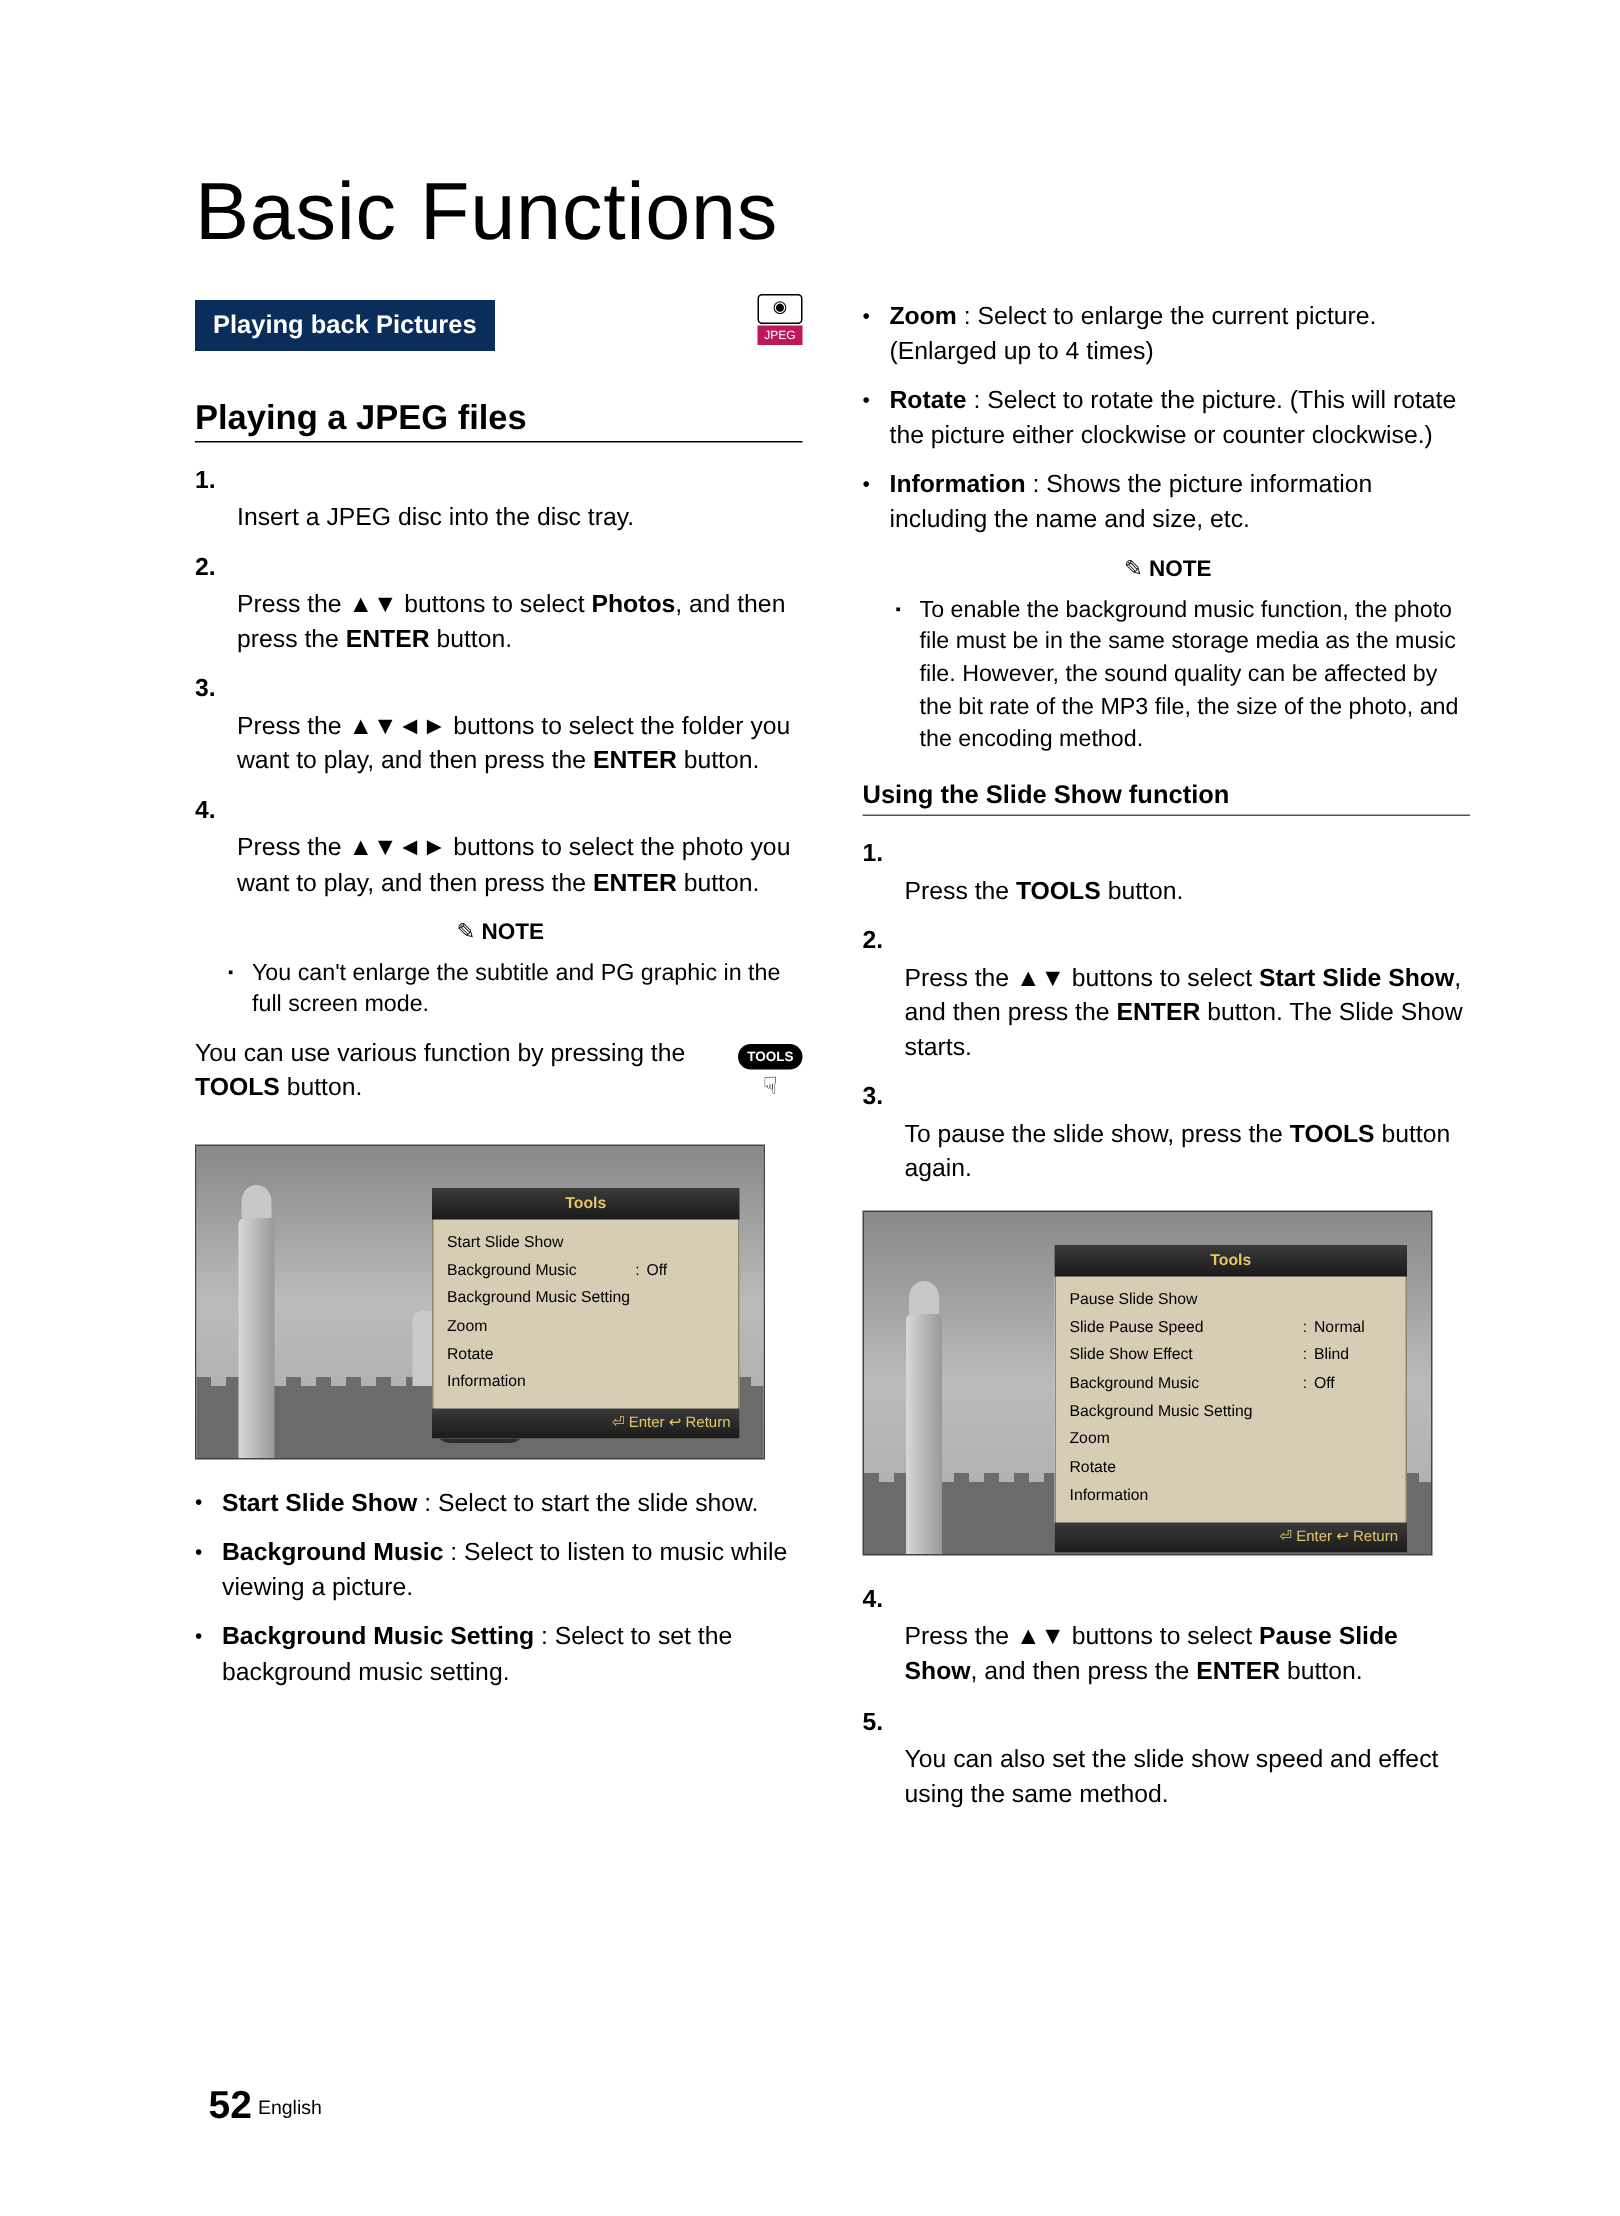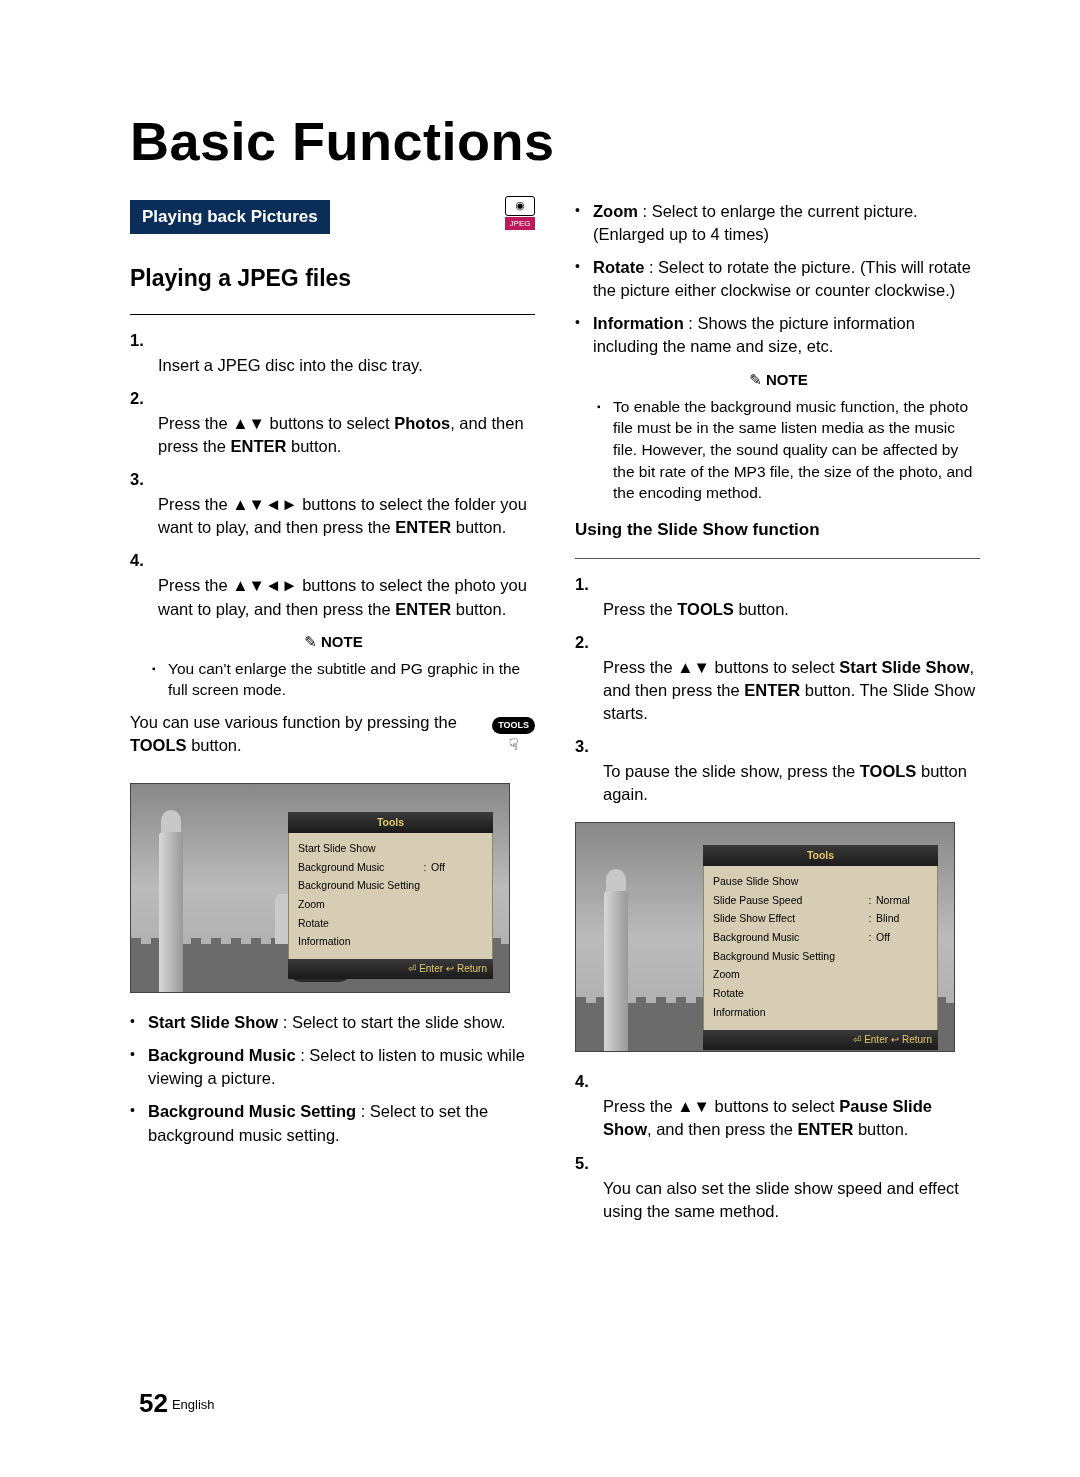--- a/index.html
+++ b/index.html
@@ -14,7 +14,7 @@
   }
   .title {
     font-size: 54px;
-    font-weight: 700;
+    font-weight: 400;
     margin-bottom: 28px;
     letter-spacing: 0.5px;
   }

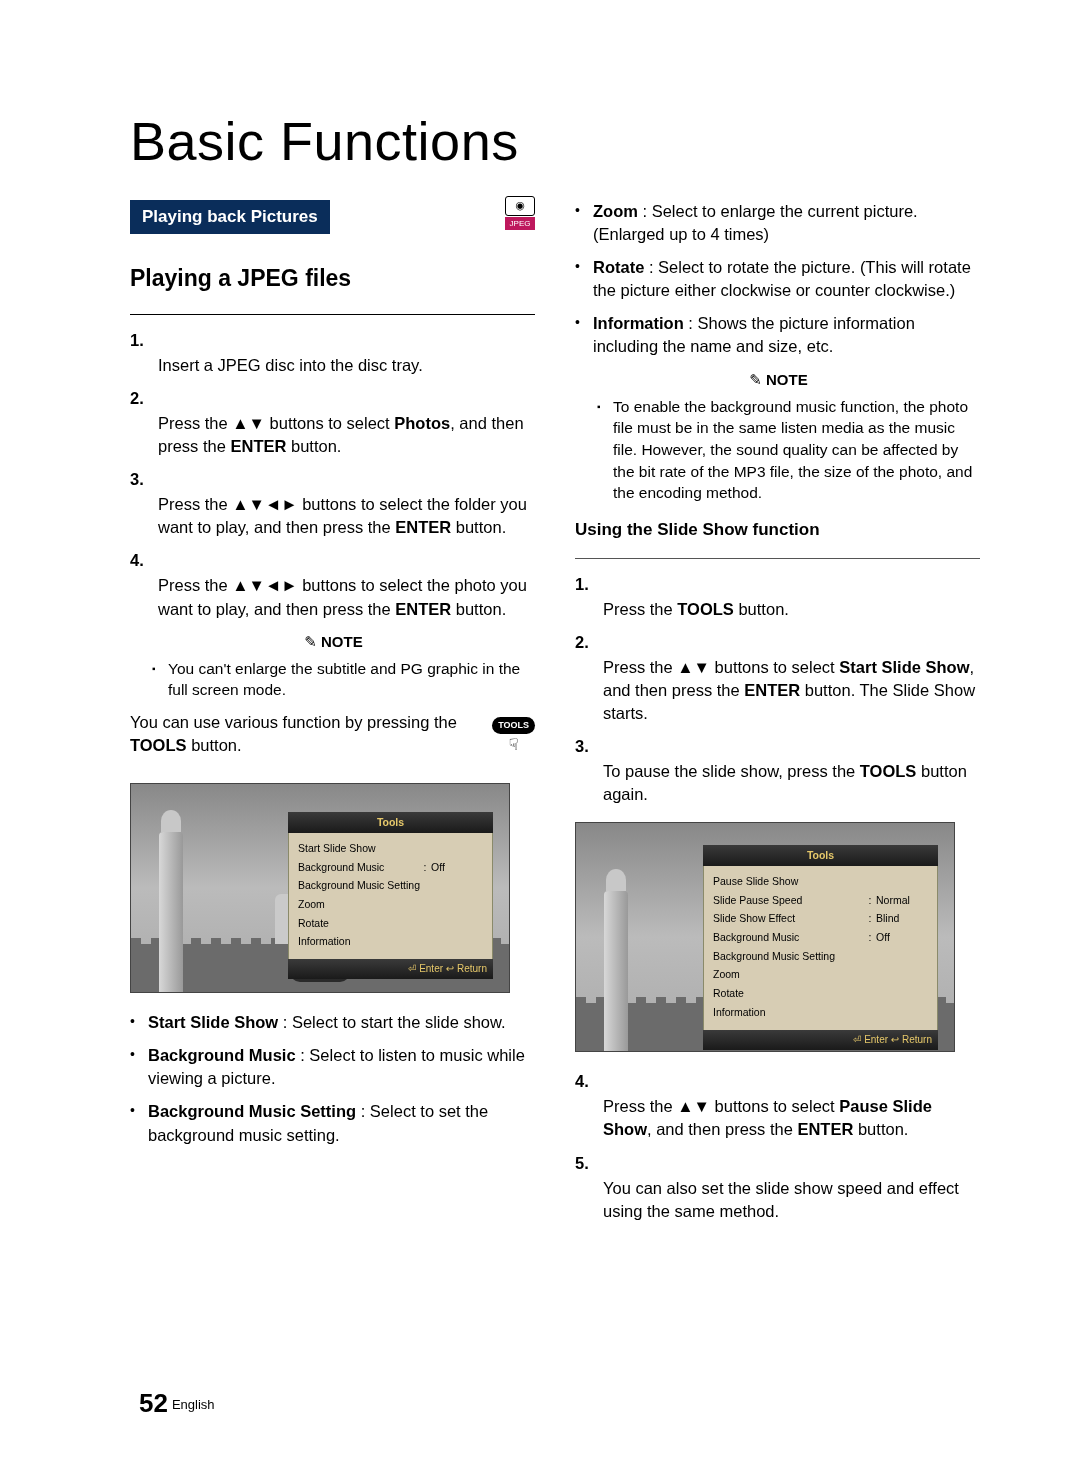--- a/index.html
+++ b/index.html
@@ -51,7 +51,7 @@
     font-size: 23px;
     font-weight: bold;
     border-bottom: 1px solid #000;
-    padding-bottom: 20px;
+    padding-bottom: 0;
     margin-top: 20px;
     margin-bottom: 14px;
   }

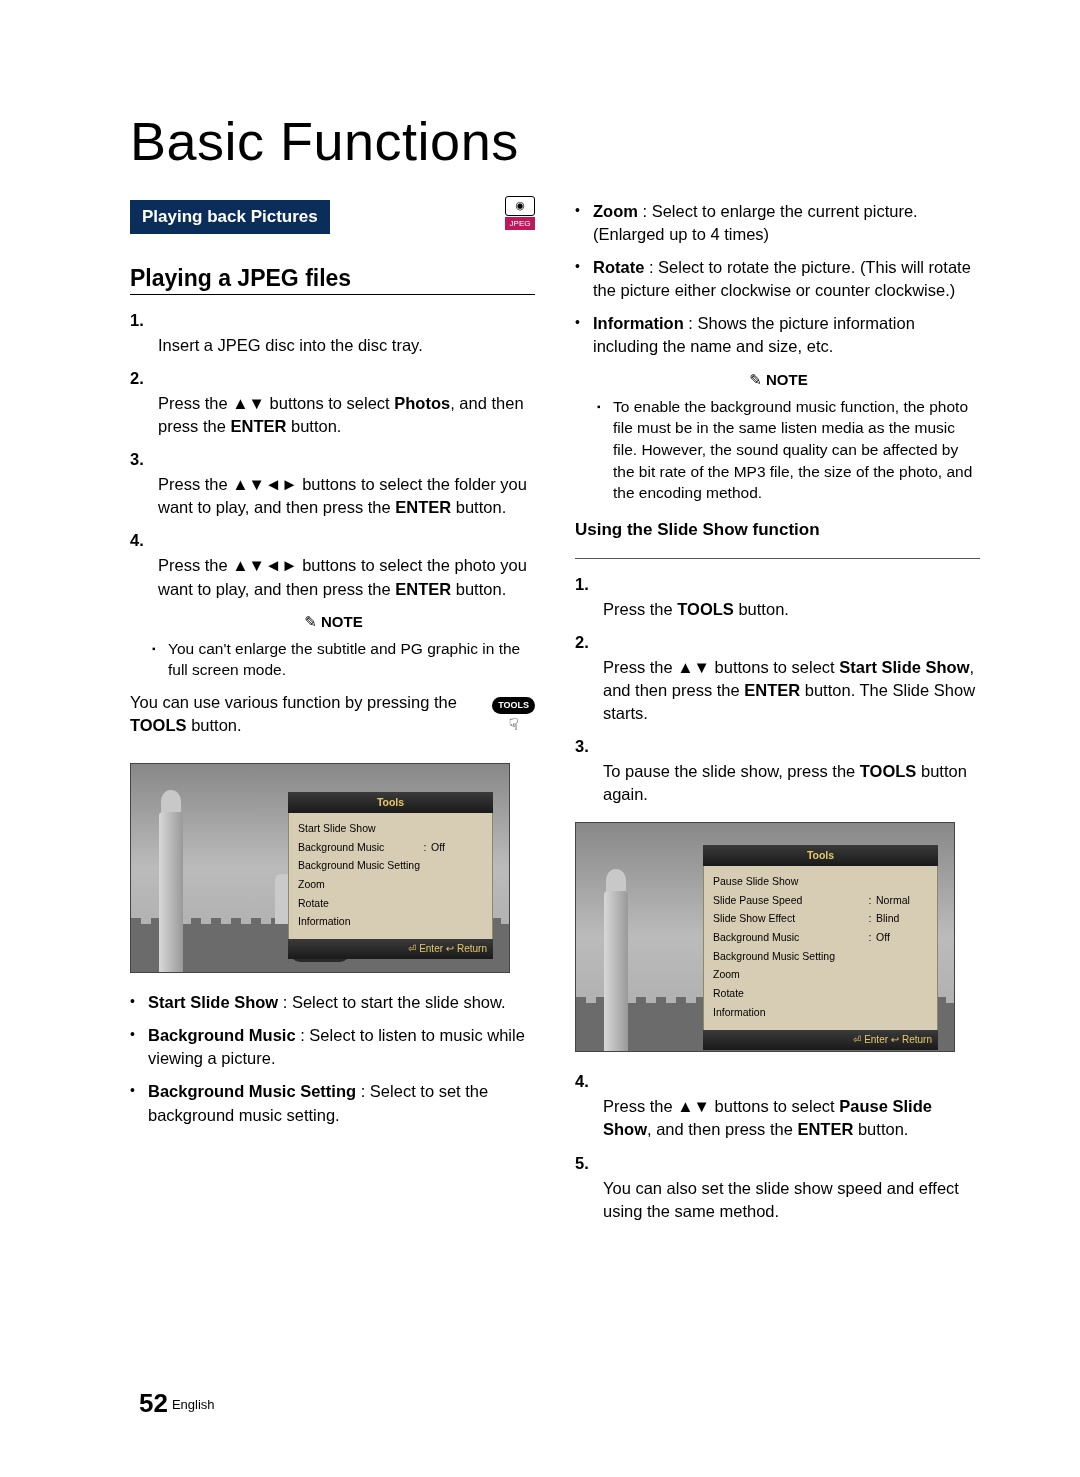--- a/index.html
+++ b/index.html
@@ -262,7 +262,7 @@
     <div class="note-head">NOTE</div>
     <div class="note-item">
       <span class="sq">▪</span>
-      <span>To enable the background music function, the photo file must be in the same listen media as the music file. However, the sound quality can be affected by the bit rate of the MP3 file, the size of the photo, and the encoding method.</span>
+      <span>To enable the background music function, the photo file must be in the same storage media as the music file. However, the sound quality can be affected by the bit rate of the MP3 file, the size of the photo, and the encoding method.</span>
     </div>
 
     <div class="h3">Using the Slide Show function</div>

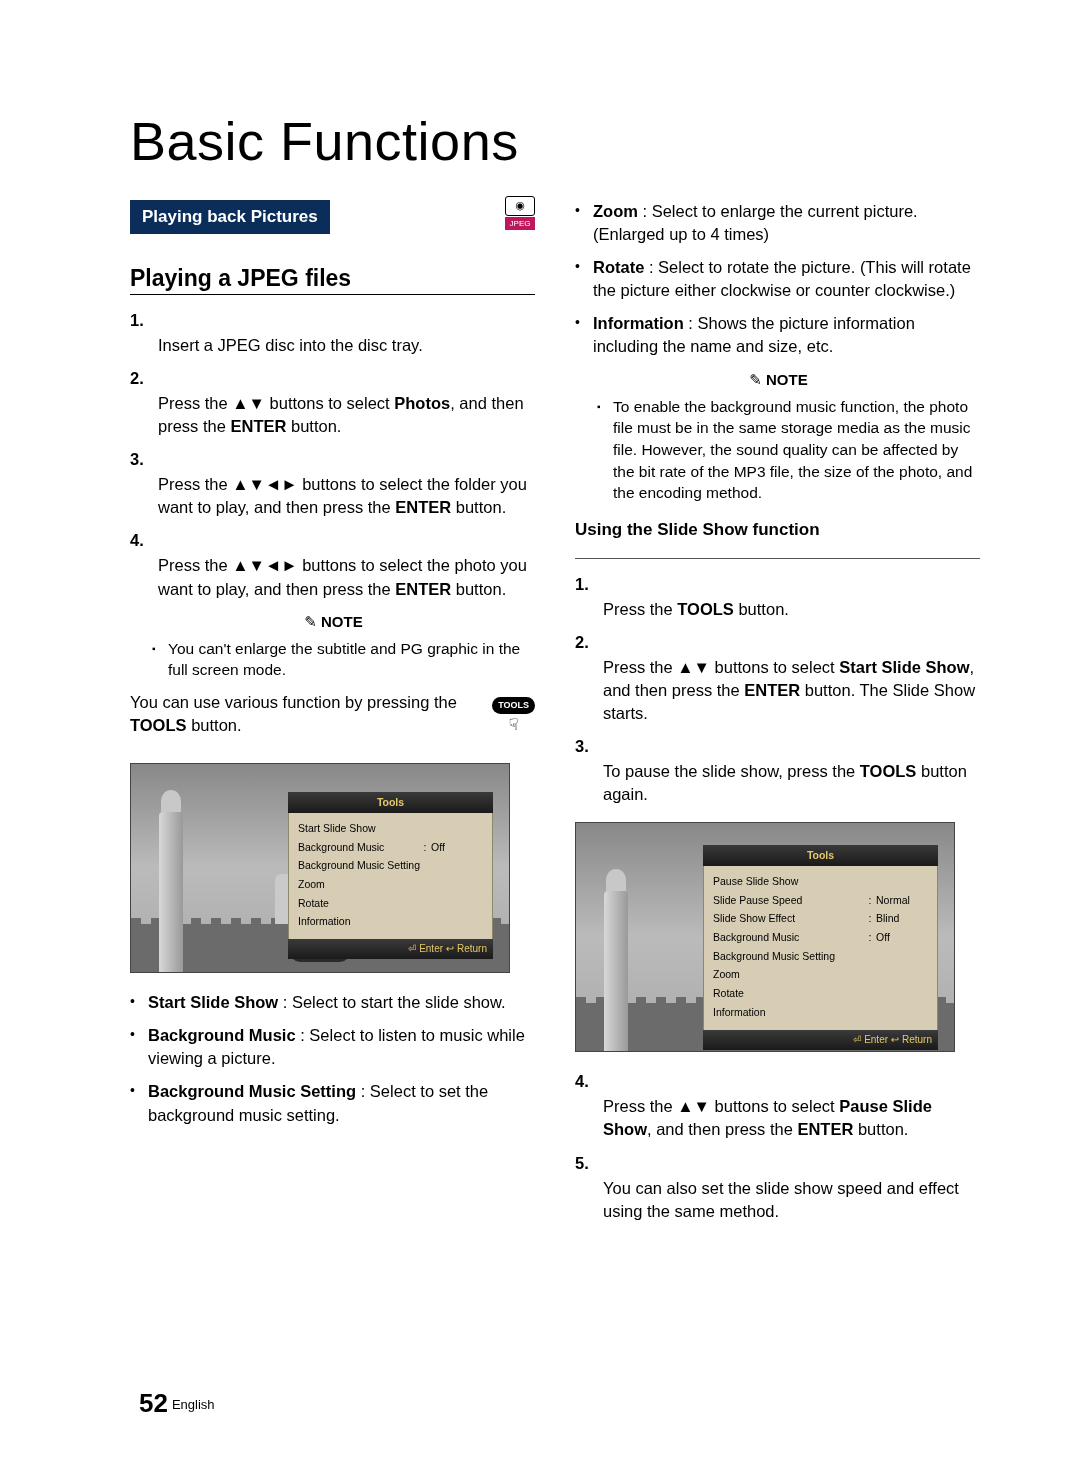--- a/index.html
+++ b/index.html
@@ -59,7 +59,7 @@
     font-size: 17px;
     font-weight: bold;
     border-bottom: 1px solid #555;
-    padding-bottom: 16px;
+    padding-bottom: 1px;
     margin-top: 14px;
     margin-bottom: 14px;
   }

